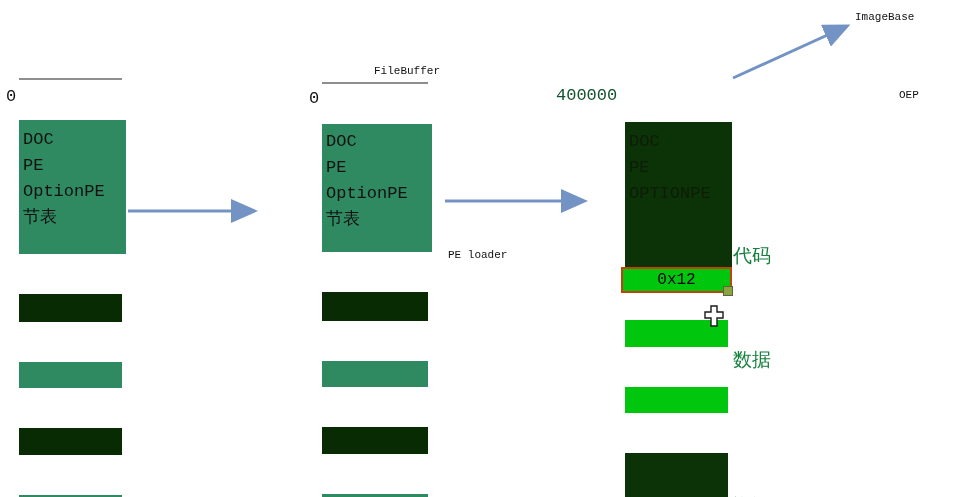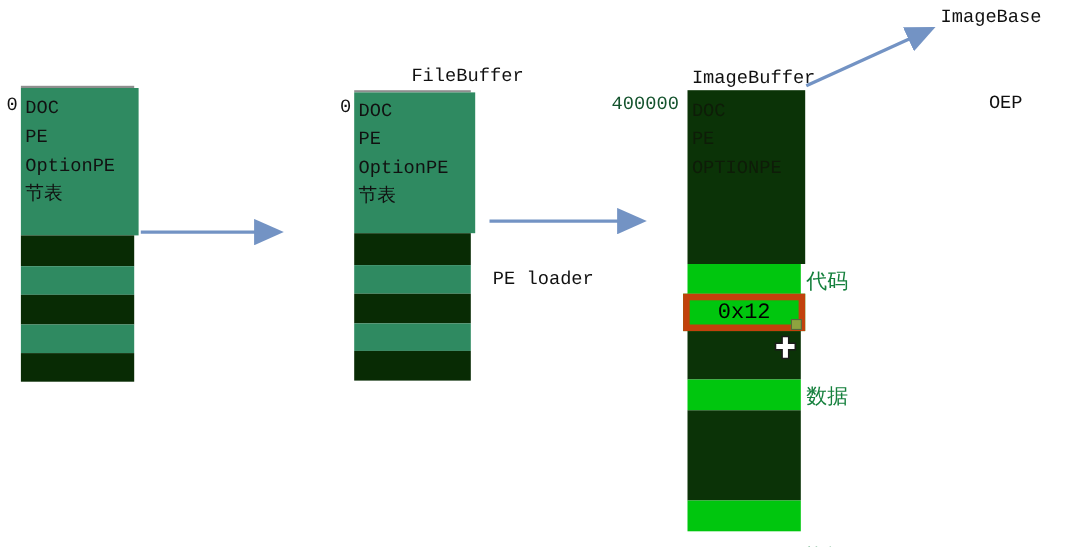--- a/index.html
+++ b/index.html
@@ -9,7 +9,7 @@
     font-family:"Liberation Mono","DejaVu Sans Mono",monospace;
     color:#111;
   }
-  .txt { position:absolute; white-space:nowrap; font-size:17px; line-height:20px; }
+  .txt { position:absolute; white-space:nowrap; font-size:11px; line-height:20px; }
   .offset { font-size:17px; }
   .red { color:#14532d; }
   .block { position:absolute; }

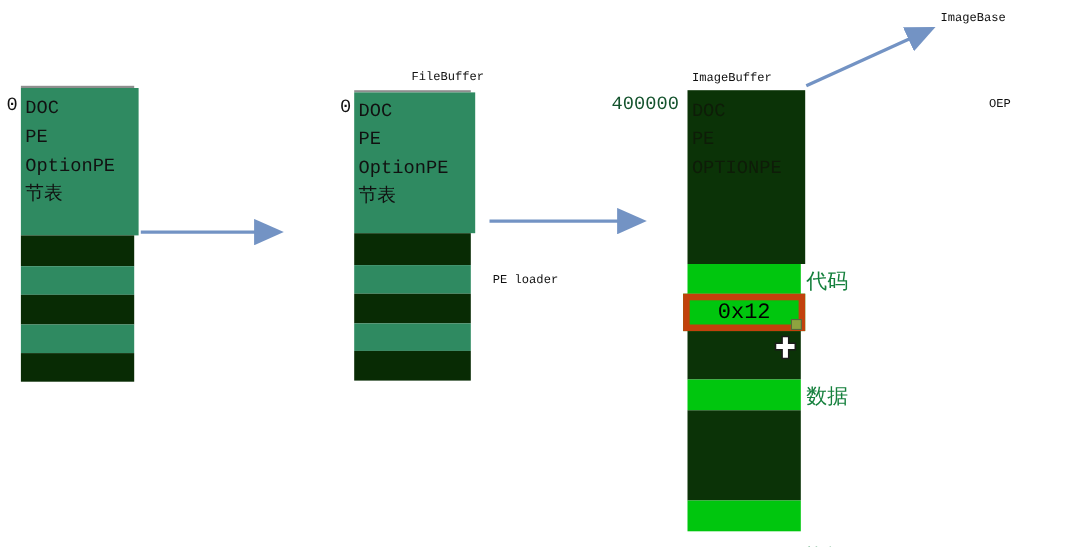--- a/index.html
+++ b/index.html
@@ -79,7 +79,6 @@
 
   <div class="txt" style="left:448px; top:245px;font-family:Liberation Mono, monospace;">PE loader</div>
 
-  <div class="txt" style="left:629px; top:62px;">ImageBuffer</div>
 
   <div class="txt offset red" style="left:556px; top:86px;">400000</div>
 

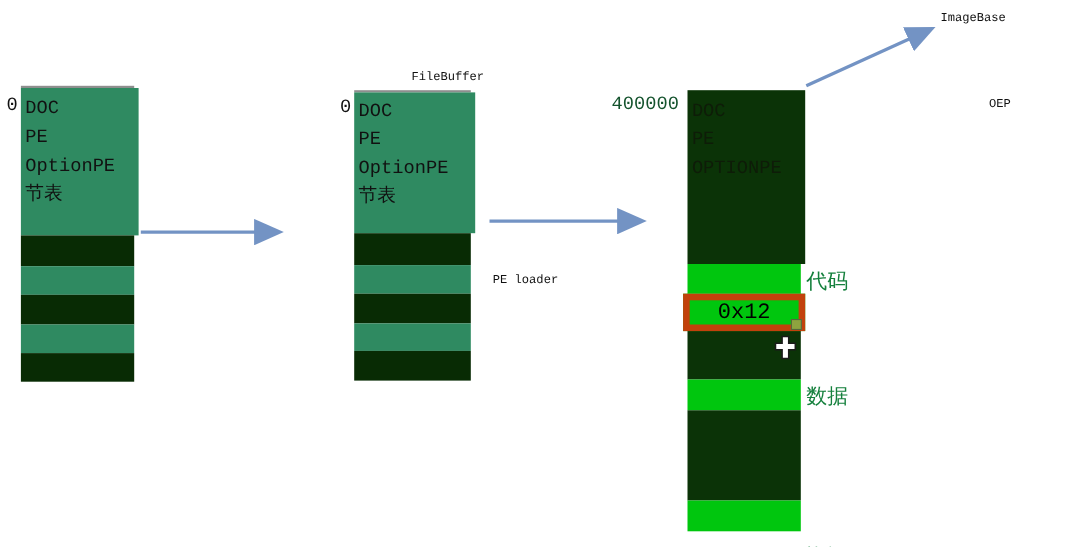--- a/index.html
+++ b/index.html
@@ -13,7 +13,7 @@
   .offset { font-size:17px; }
   .red { color:#14532d; }
   .block { position:absolute; }
-  .seg { width:100%; }
+  .seg { width:100%;margin-top:40px; }
   .mgreen { background:#2f8a61; }
   .dgreen { background:#082b04; }
   .idgreen { background:#0b3307; }

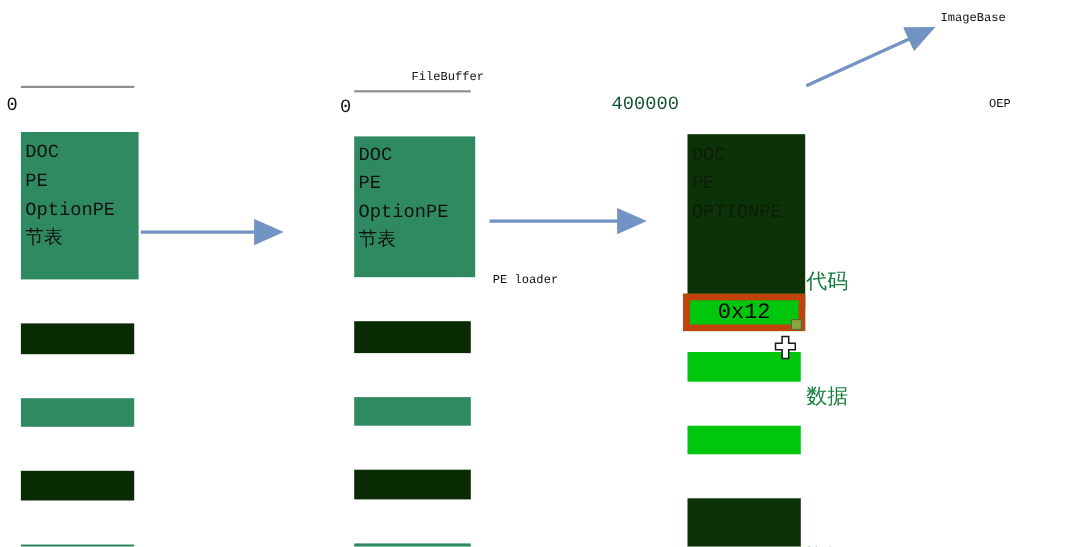--- a/index.html
+++ b/index.html
@@ -25,9 +25,9 @@
   
   .valbox {
     position:absolute; left:-4px; right:-4px; top:185px; height:22px;
-    background:#00c60e; border:6px solid #c2410c;
+    background:#00c60e; border:2px solid #c2410c;
     display:flex; align-items:center; justify-content:center;
-    font-size:20px; color:#000;
+    font-size:16px; color:#000;
   }
   .handle {
     position:absolute; right:-3px; bottom:-5px; width:8px; height:8px;

